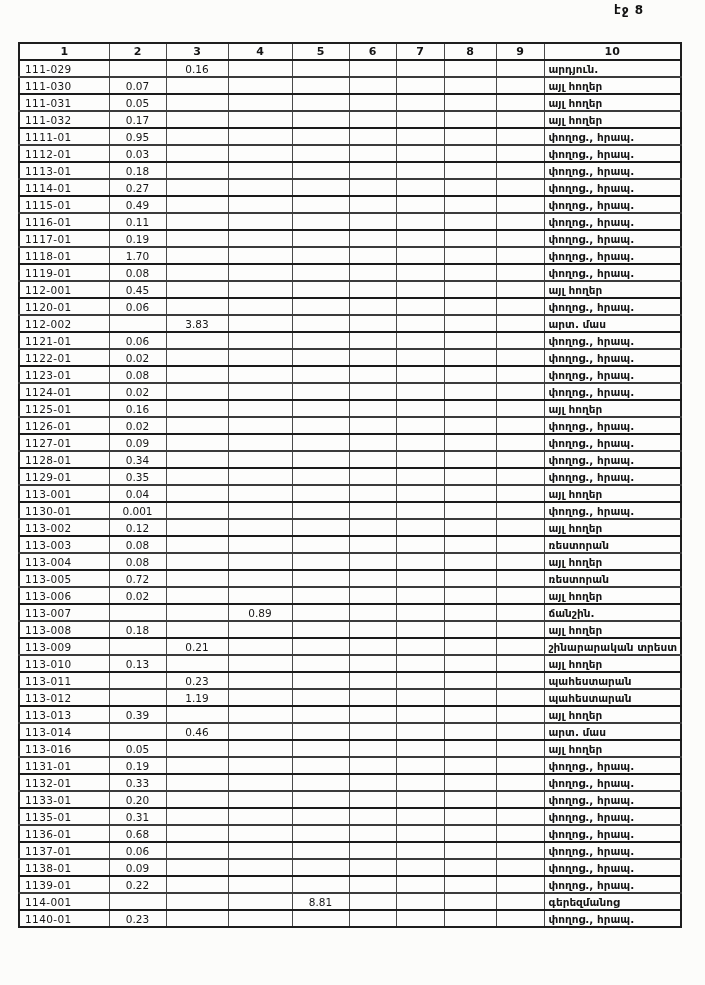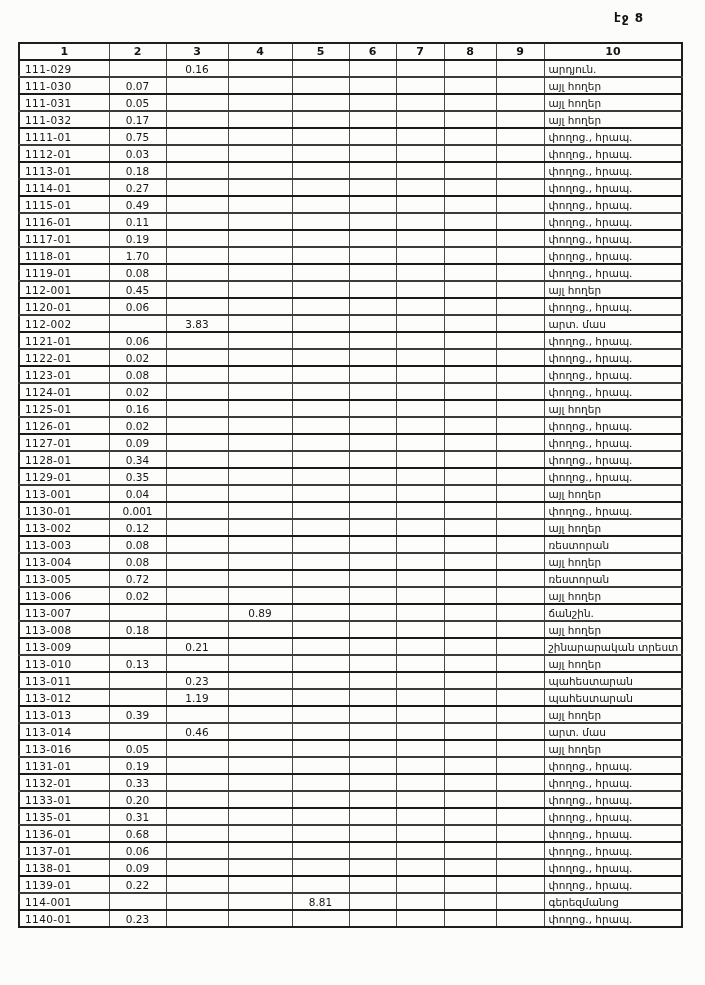--- a/index.html
+++ b/index.html
@@ -11,7 +11,7 @@
     overflow:hidden;
   }
   .page-label{
-    position:absolute;left:614px;top:11px;
+    position:absolute;left:614px;top:3px;
     font-size:12px;font-weight:bold;letter-spacing:1px;color:#111;
   }
   .table-wrap{

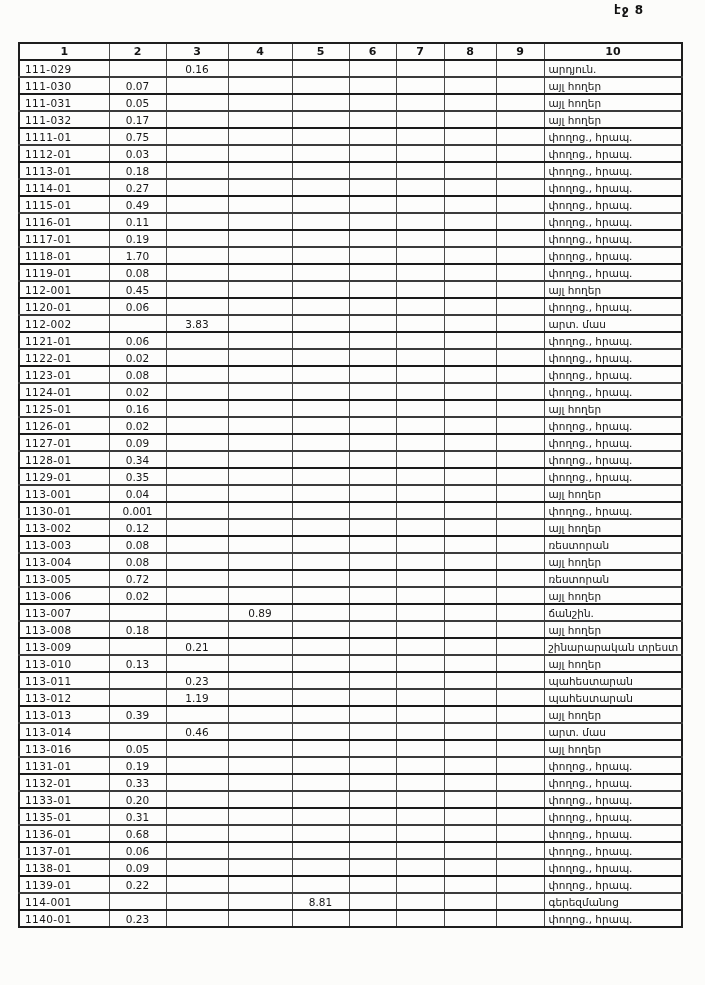--- a/index.html
+++ b/index.html
@@ -40,7 +40,7 @@
   }
   table.scan td{text-align:center;color:#161616;}
   table.scan td.c-code{text-align:left;padding-left:5px;letter-spacing:.4px;}
-  table.scan td.c-use{text-align:left;position:relative;padding-left:4px;}
+  table.scan td.c-use{text-align:left;position:relative;padding-left:4px;font-weight:bold;}
   
   table.scan tr:nth-child(odd) td{border-top-color:#1a1a1a;}
   table.scan tr:nth-child(even) td{border-top-color:#3b3b3b;}

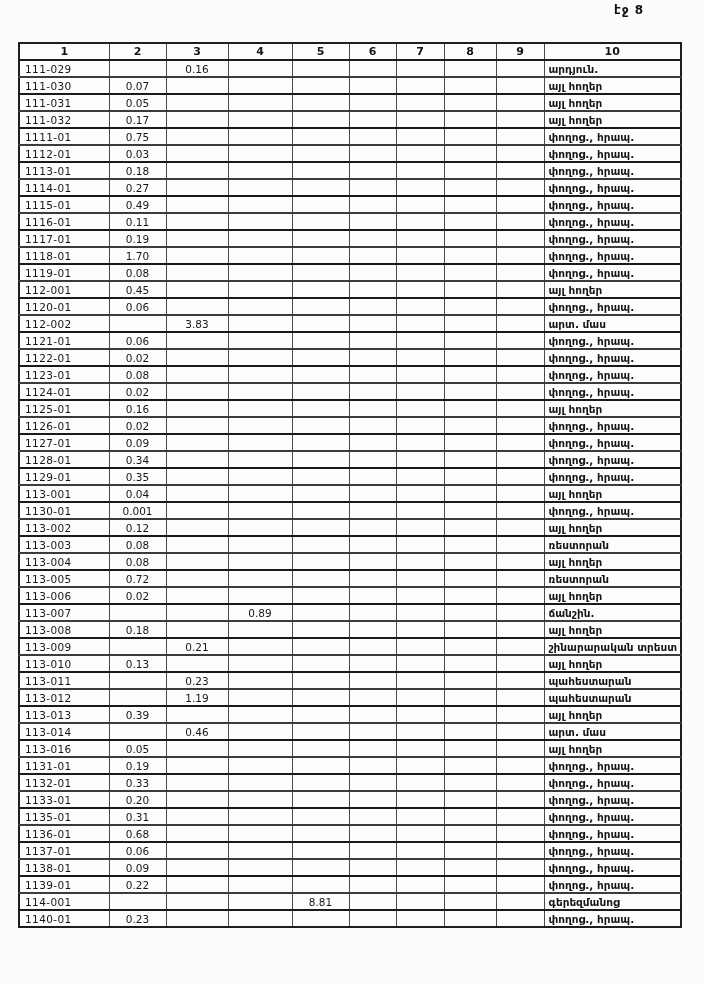--- a/index.html
+++ b/index.html
@@ -129,7 +129,7 @@
         </tr>
         <tr>
           <td class="c-code">1111-01</td>
-          <td>0.75</td>
+          <td>0.95</td>
           <td></td>
           <td></td>
           <td></td>

